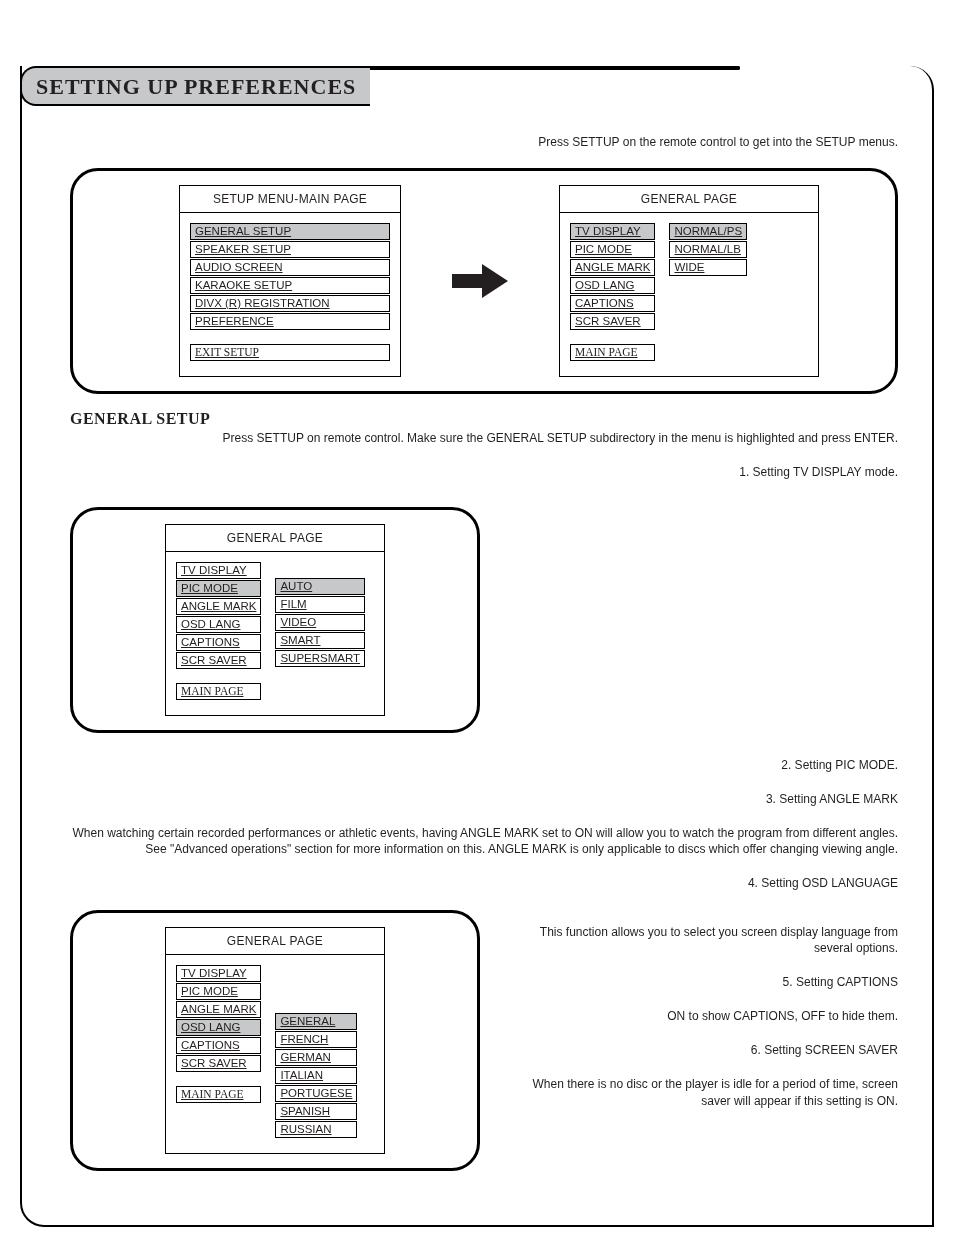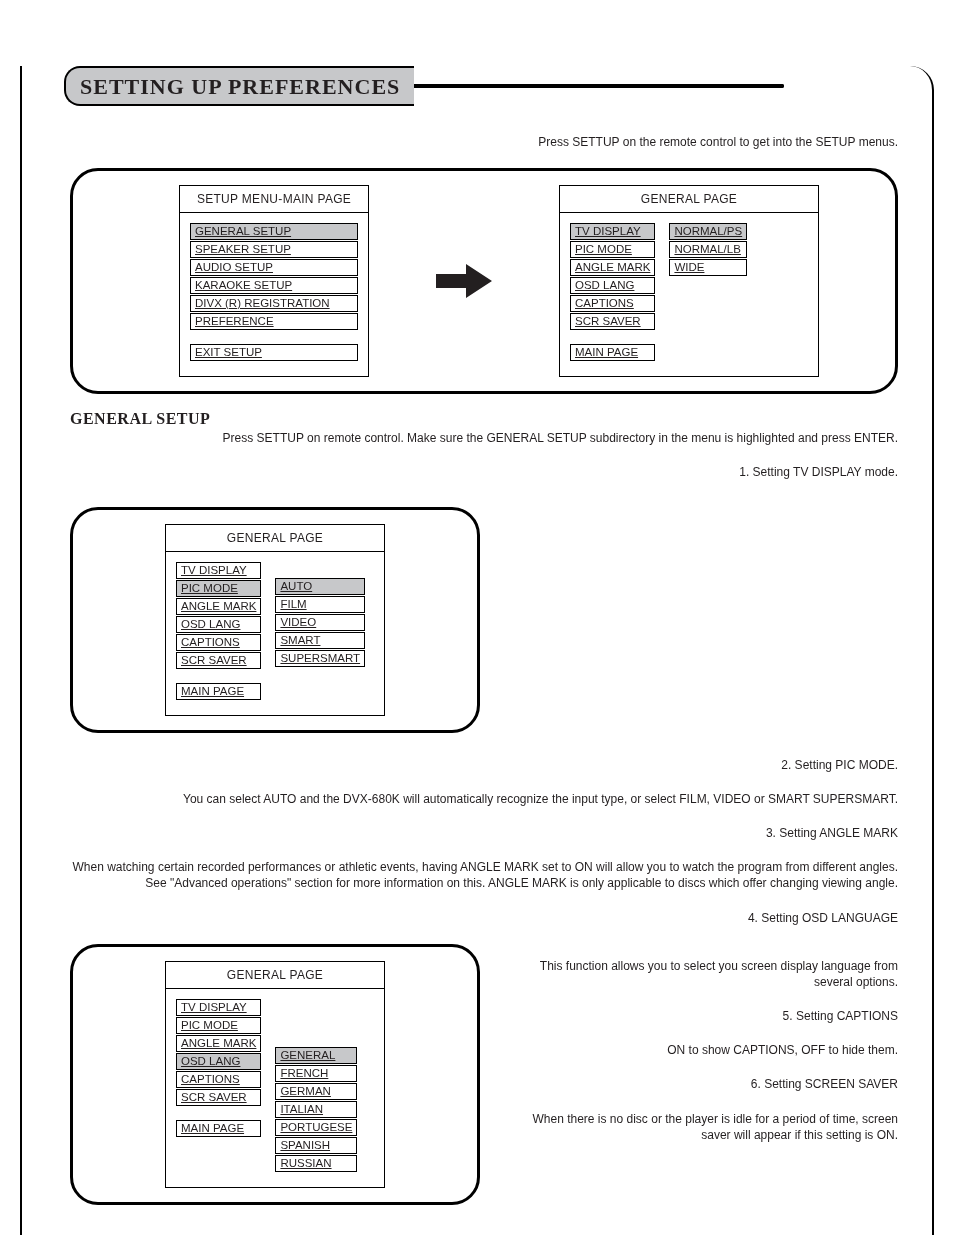--- a/index.html
+++ b/index.html
@@ -25,10 +25,9 @@
   
   .banner-row {
     display: flex;
-    align-items: center;
+    align-items: flex-start;
     margin-top: 36px;
     margin-left: -2px; 
-    padding-left: 44px;
   }
   .banner {
     background: #C7C8CA;

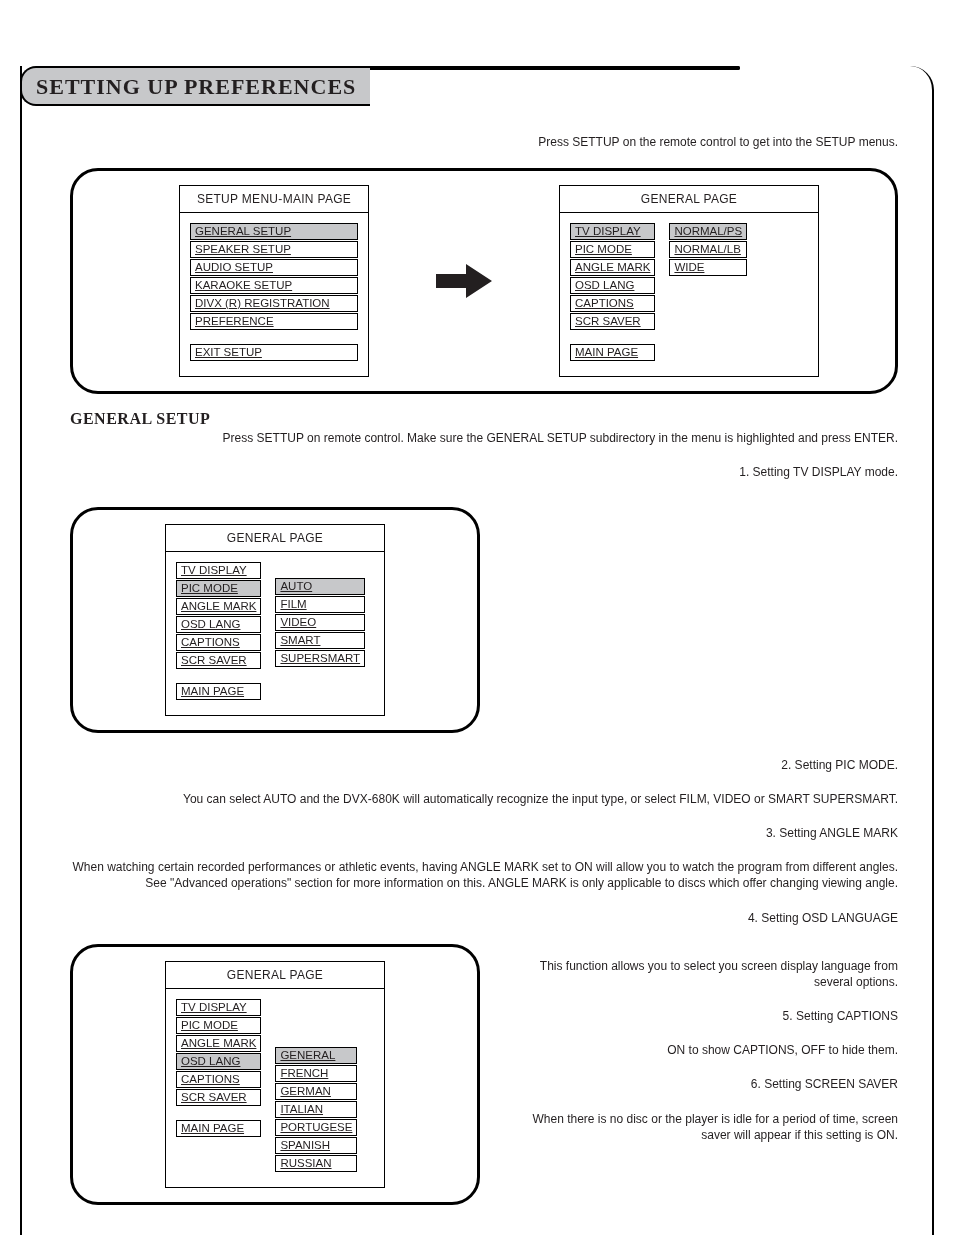--- a/index.html
+++ b/index.html
@@ -63,7 +63,7 @@
   .diagram-flex { display: flex; align-items: center; gap: 18px; }
   .menu-card {
     border: 1px solid #000;
-    width: 190px;
+    width: 222px;
     font-family: 'Segoe UI', Arial, sans-serif;
     font-size: 12px;
     background: #fff;

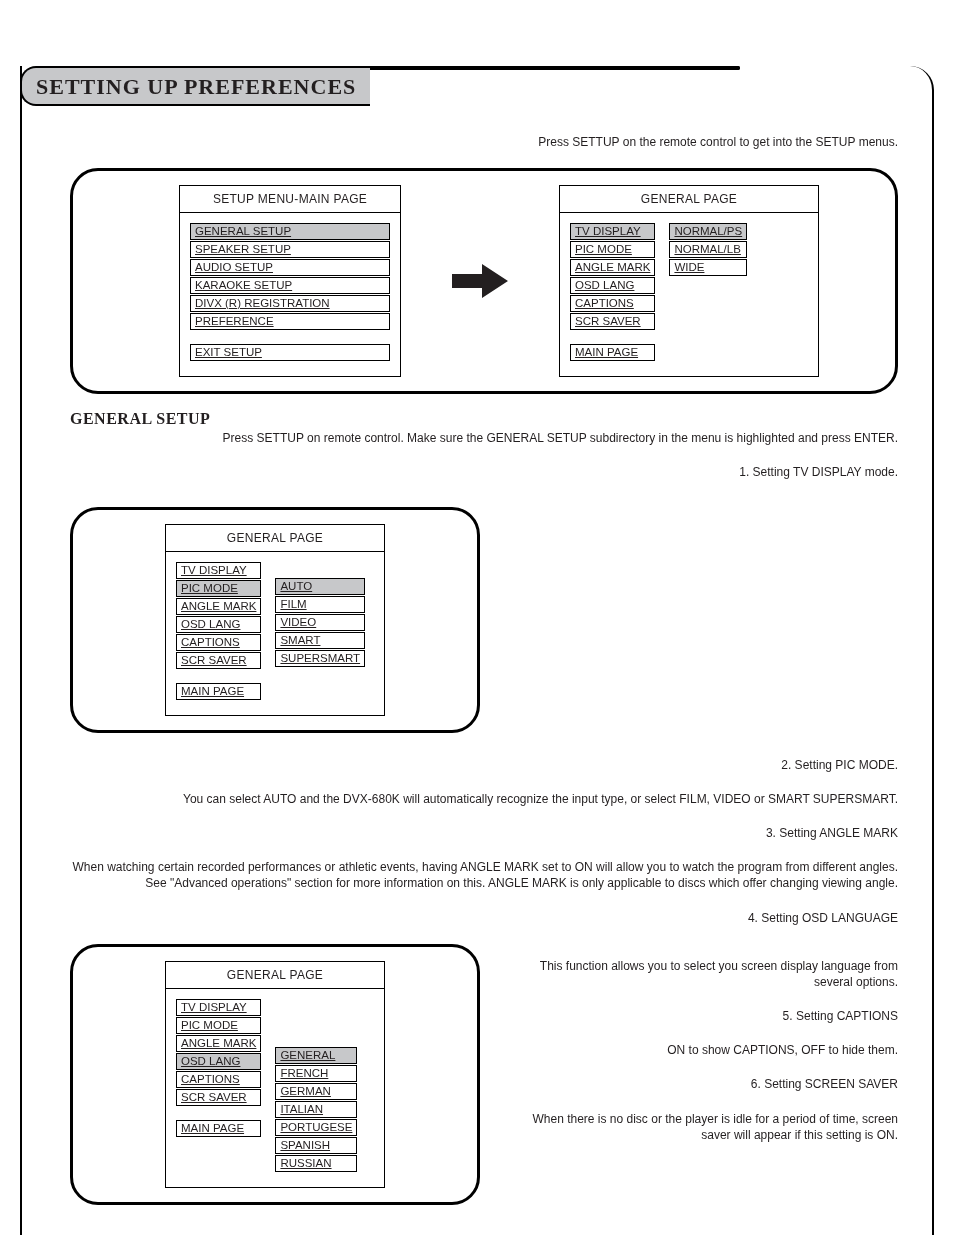--- a/index.html
+++ b/index.html
@@ -127,7 +127,7 @@
           <div class="menu-body">
             <div class="menu-item sel">GENERAL SETUP</div>
             <div class="menu-item">SPEAKER SETUP</div>
-            <div class="menu-item">AUDIO SETUP</div>
+            <div class="menu-item">AUDIO SCREEN</div>
             <div class="menu-item">KARAOKE SETUP</div>
             <div class="menu-item">DIVX (R) REGISTRATION</div>
             <div class="menu-item">PREFERENCE</div>

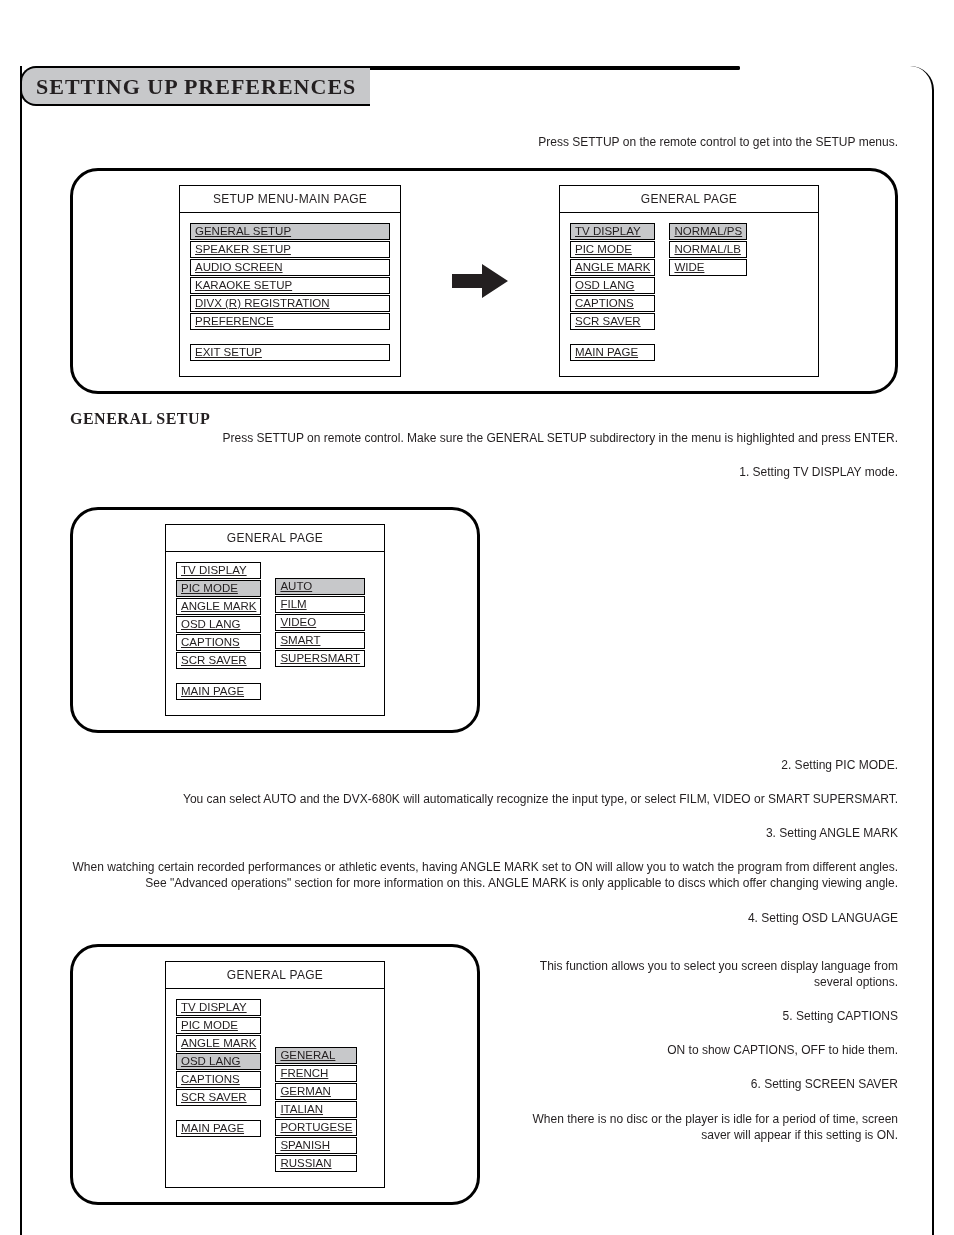--- a/index.html
+++ b/index.html
@@ -88,7 +88,7 @@
     line-height: 15px;
   }
   .menu-item.sel { background: #C7C8CA; }
-  .menu-item.gap-top { margin-top: 14px; }
+  .menu-item.gap-top { margin-top: 14px; font-family: Liberation Serif, serif; }
   .arrow-icon { flex: 0 0 auto; }
   .arrow-icon svg { display: block; }
 

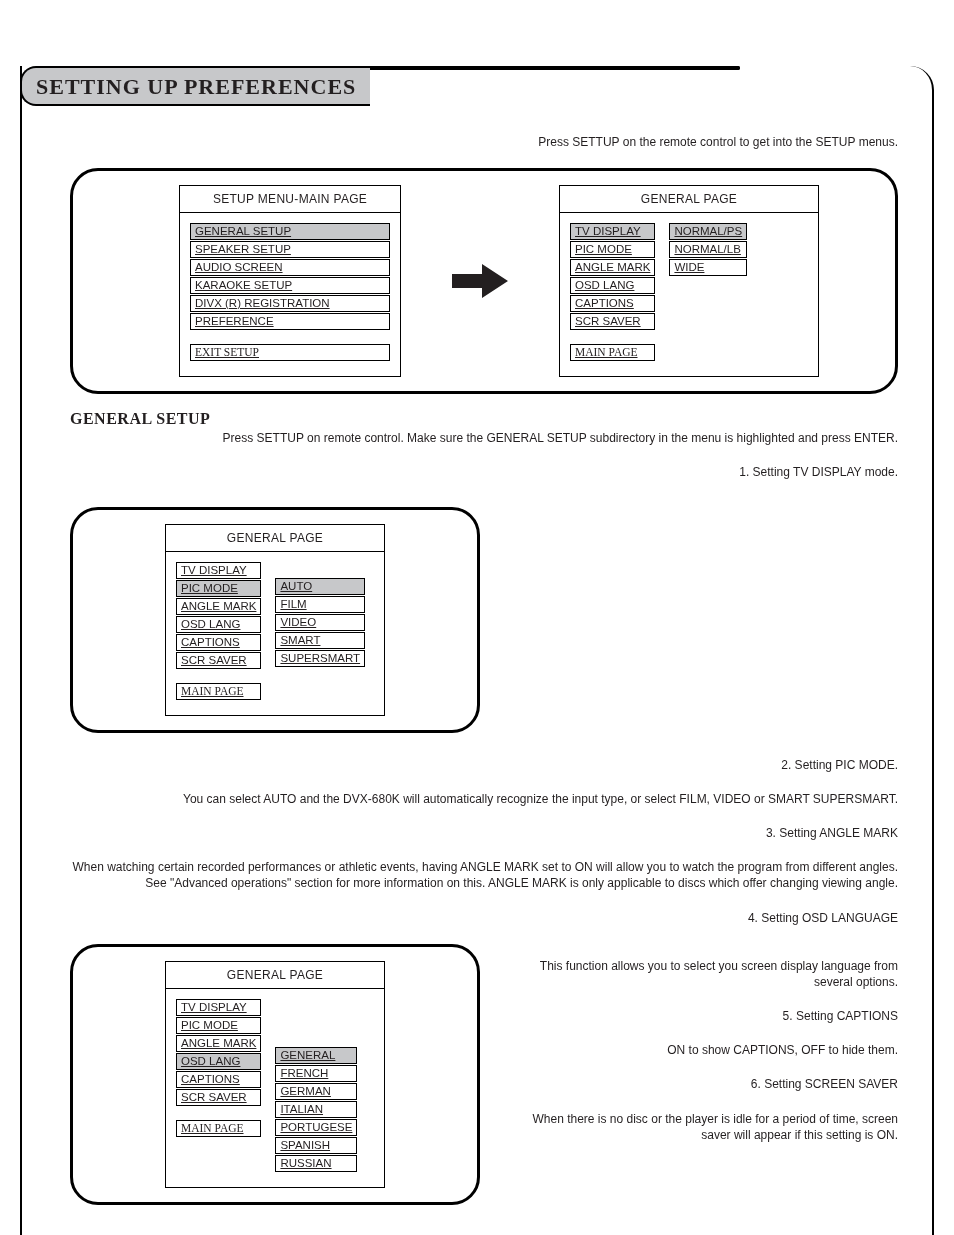--- a/index.html
+++ b/index.html
@@ -205,7 +205,6 @@
     </div>
 
     <div class="para">2. Setting PIC MODE.</div>
-    <div class="para">You can select AUTO and the DVX-680K will automatically recognize the input type, or select FILM, VIDEO or SMART SUPERSMART.</div>
     <div class="para">3. Setting ANGLE MARK</div>
     <div class="para">When watching certain recorded performances or athletic events, having ANGLE MARK set to ON will allow you to watch the program from different angles.  See "Advanced operations" section for more information on this.  ANGLE MARK is only applicable to discs which offer changing viewing angle.</div>
     <div class="para">4. Setting OSD LANGUAGE</div>

